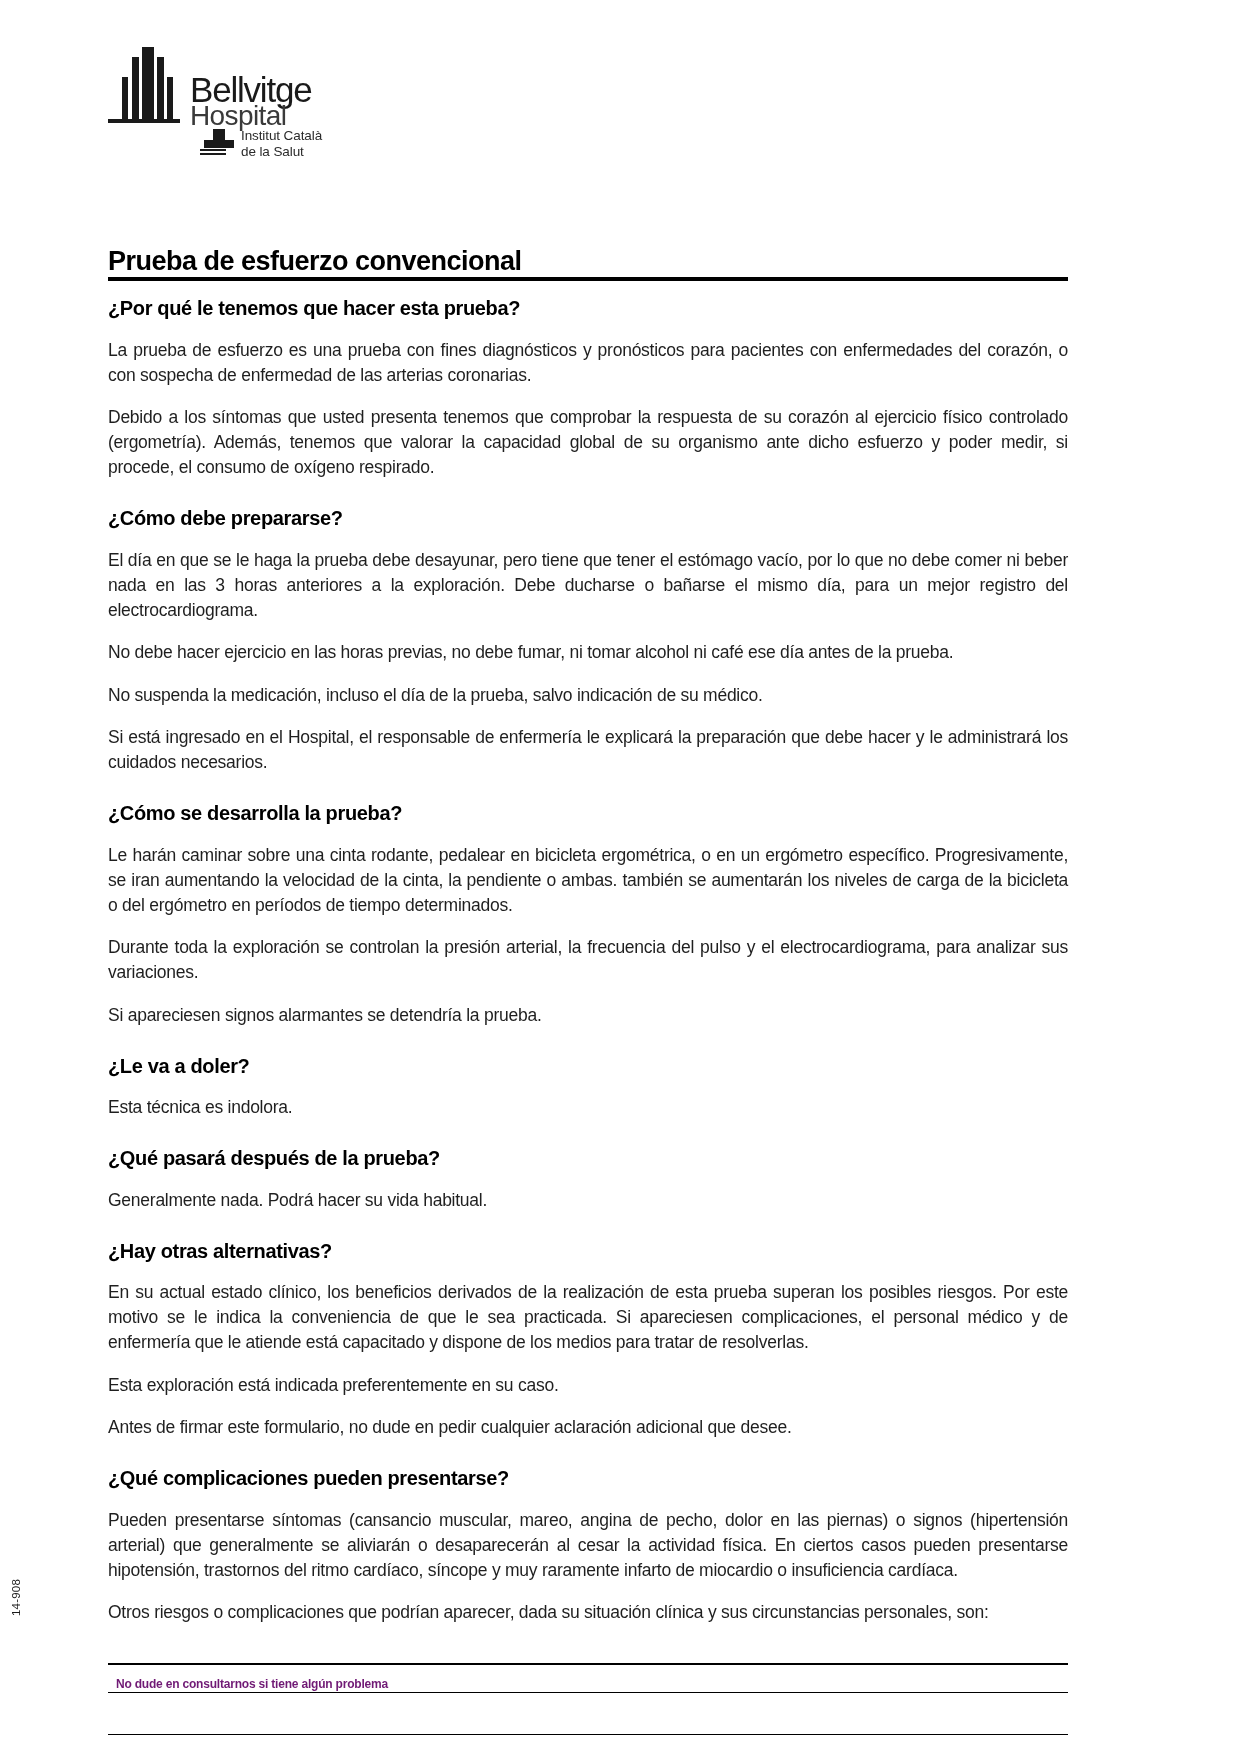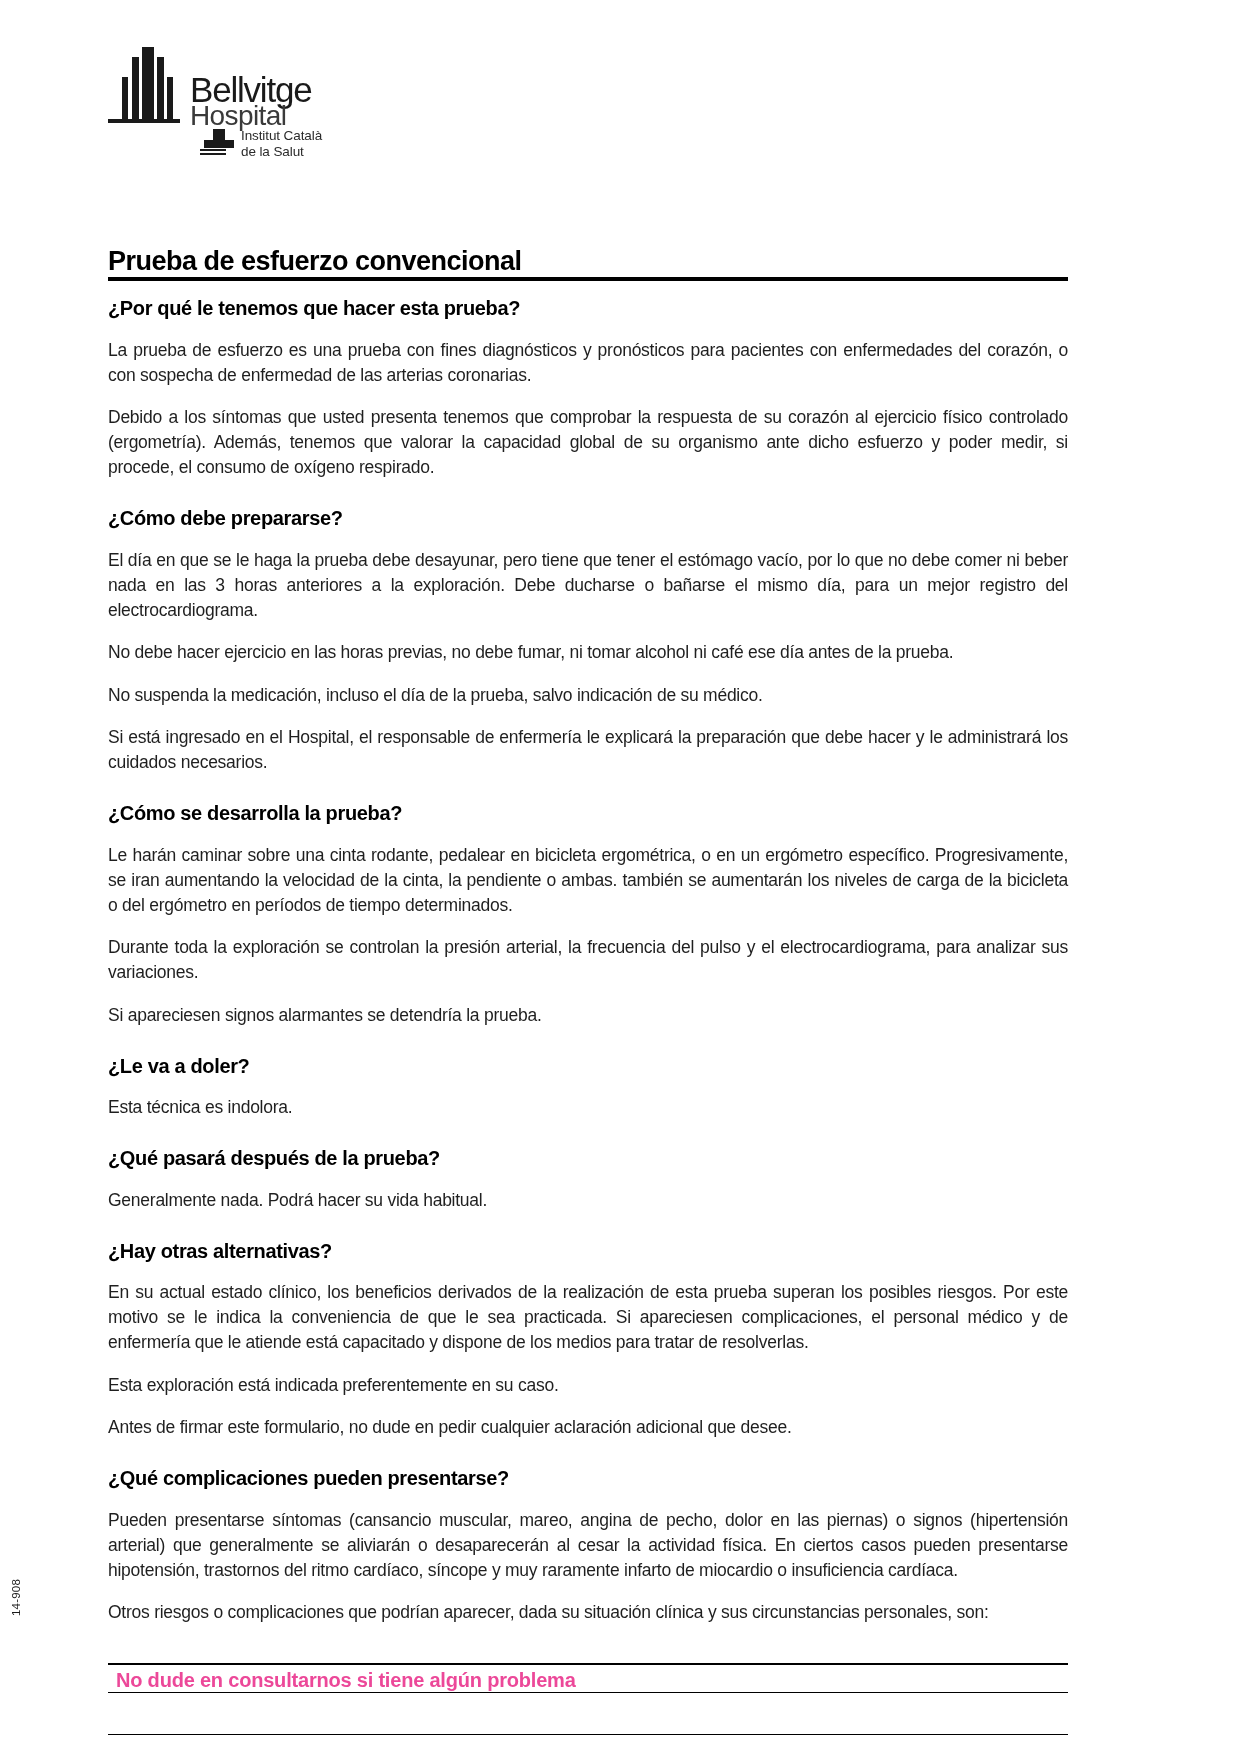--- a/index.html
+++ b/index.html
@@ -173,11 +173,11 @@
     width: 100%;
   }
   .footer-text {
-    font-size: 20px;
+    font-size: 12px;
     font-weight: bold;
-    color: #ec4899;
+    color: #701a75;
     letter-spacing: -0.2px;
-    padding-top: 4px;
+    padding-top: 12px;
     padding-left: 8px;
   }
   .side-code {

